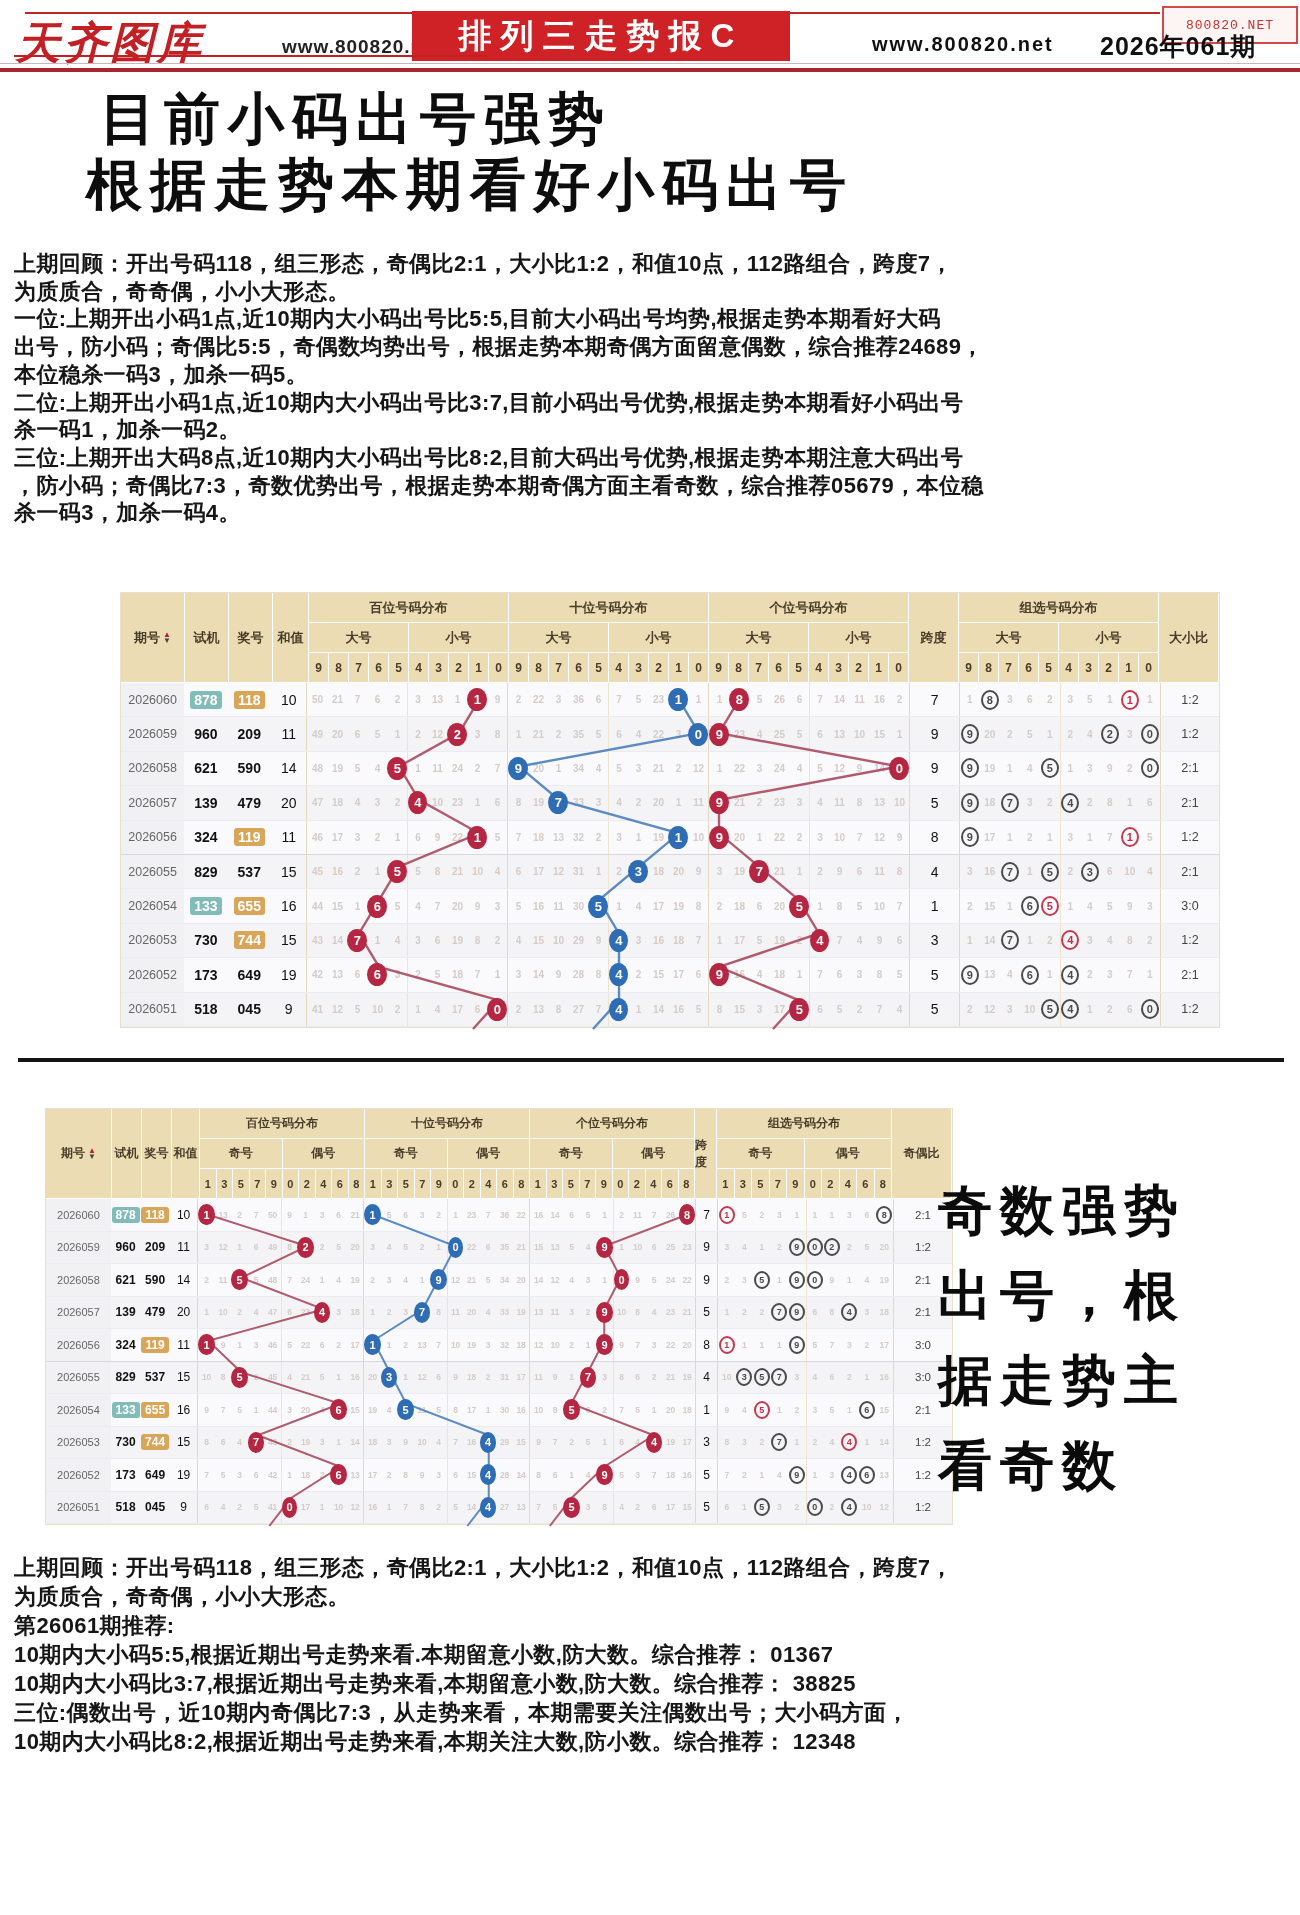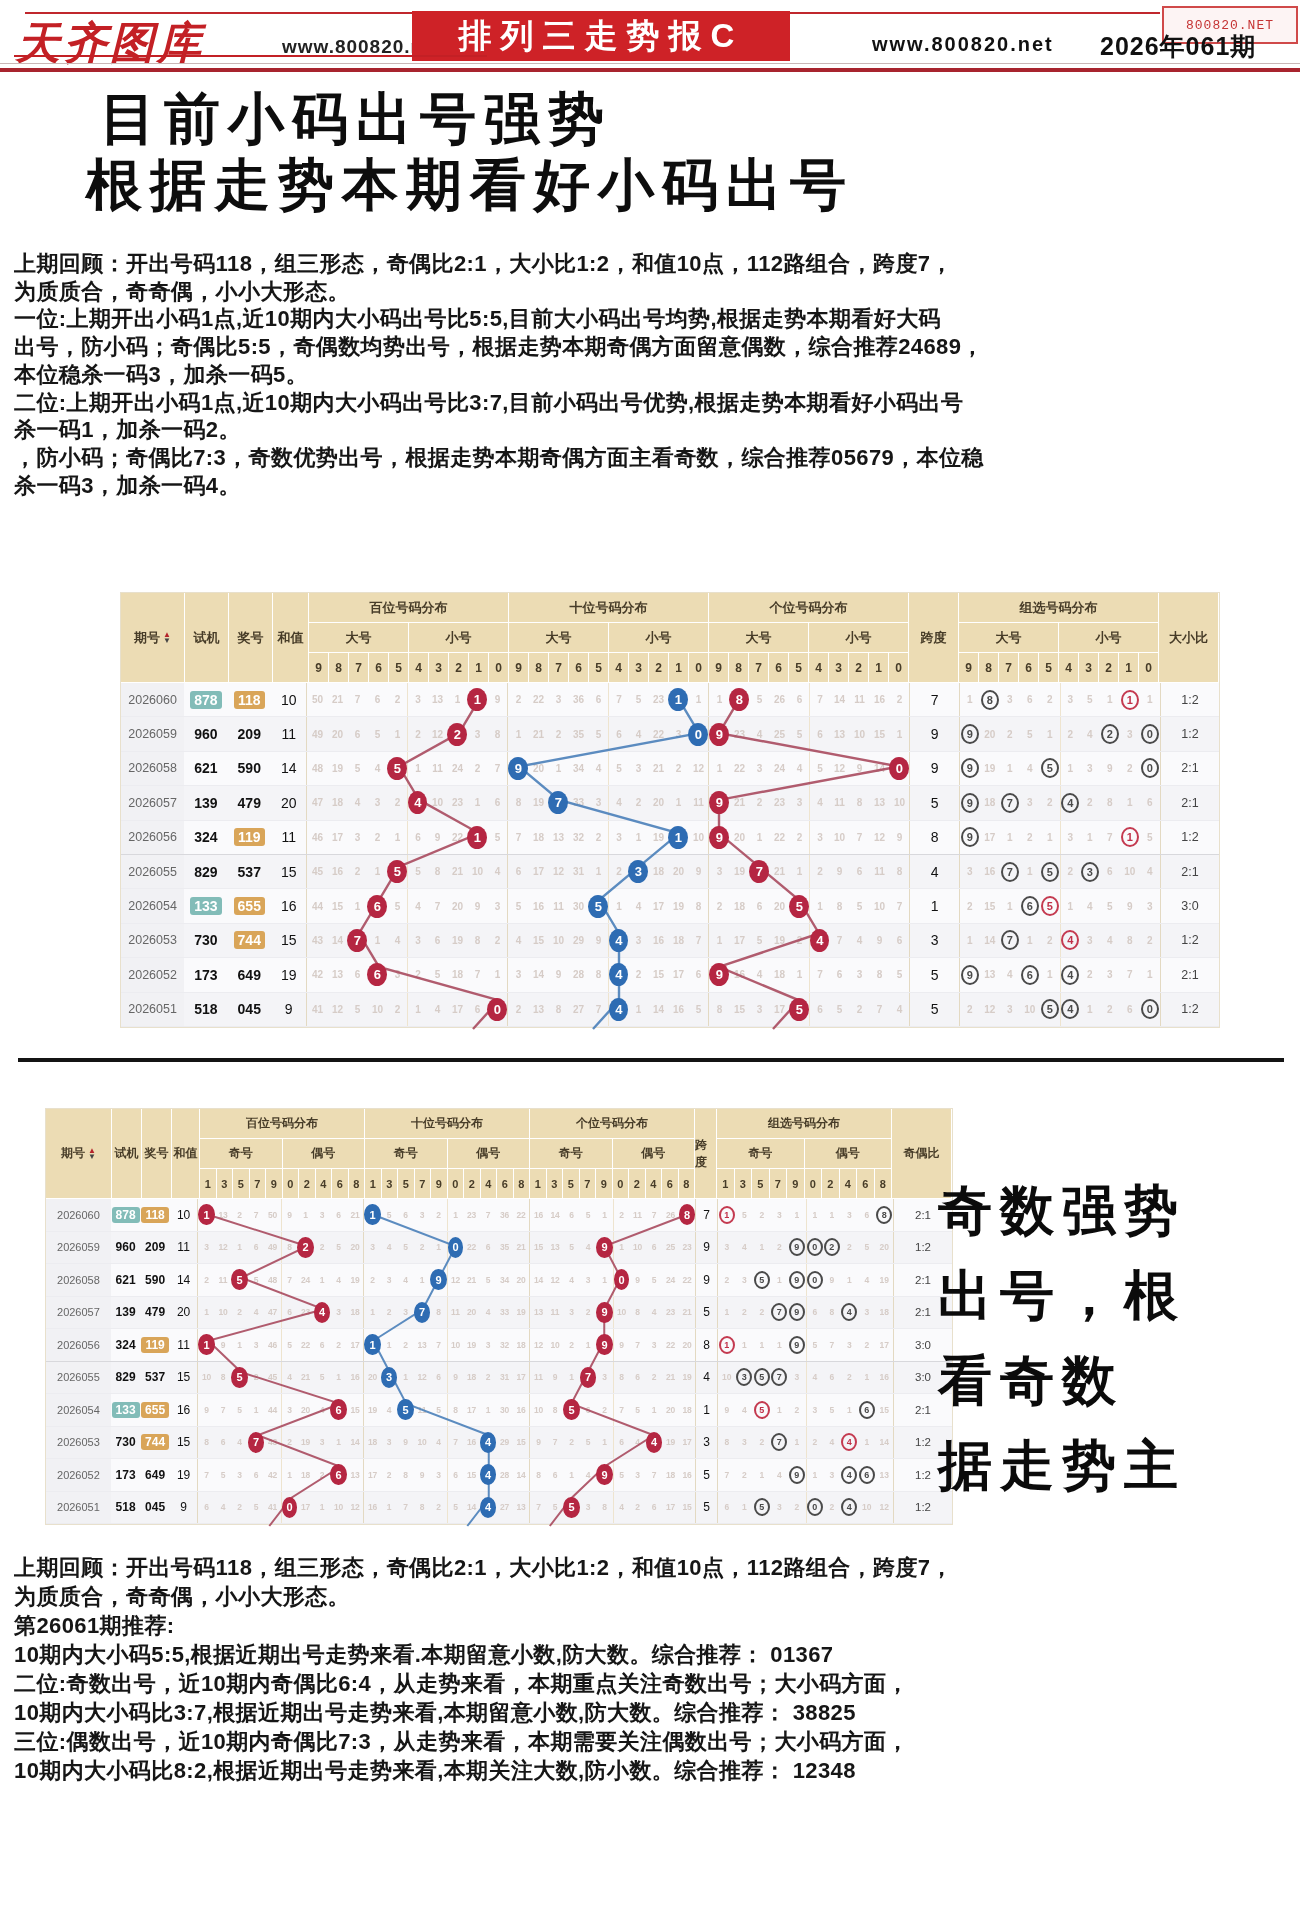--- a/index.html
+++ b/index.html
@@ -73,6 +73,7 @@
     <div>本位稳杀一码3，加杀一码5。</div>
     <div>二位:上期开出小码1点,近10期内大小码出号比3:7,目前小码出号优势,根据走势本期看好小码出号</div>
     <div>杀一码1，加杀一码2。</div>
+    <div>三位:上期开出大码8点,近10期内大小码出号比8:2,目前大码出号优势,根据走势本期注意大码出号</div>
     <div>，防小码；奇偶比7:3，奇数优势出号，根据走势本期奇偶方面主看奇数，综合推荐05679，本位稳</div>
     <div>杀一码3，加杀一码4。</div>
   </div>

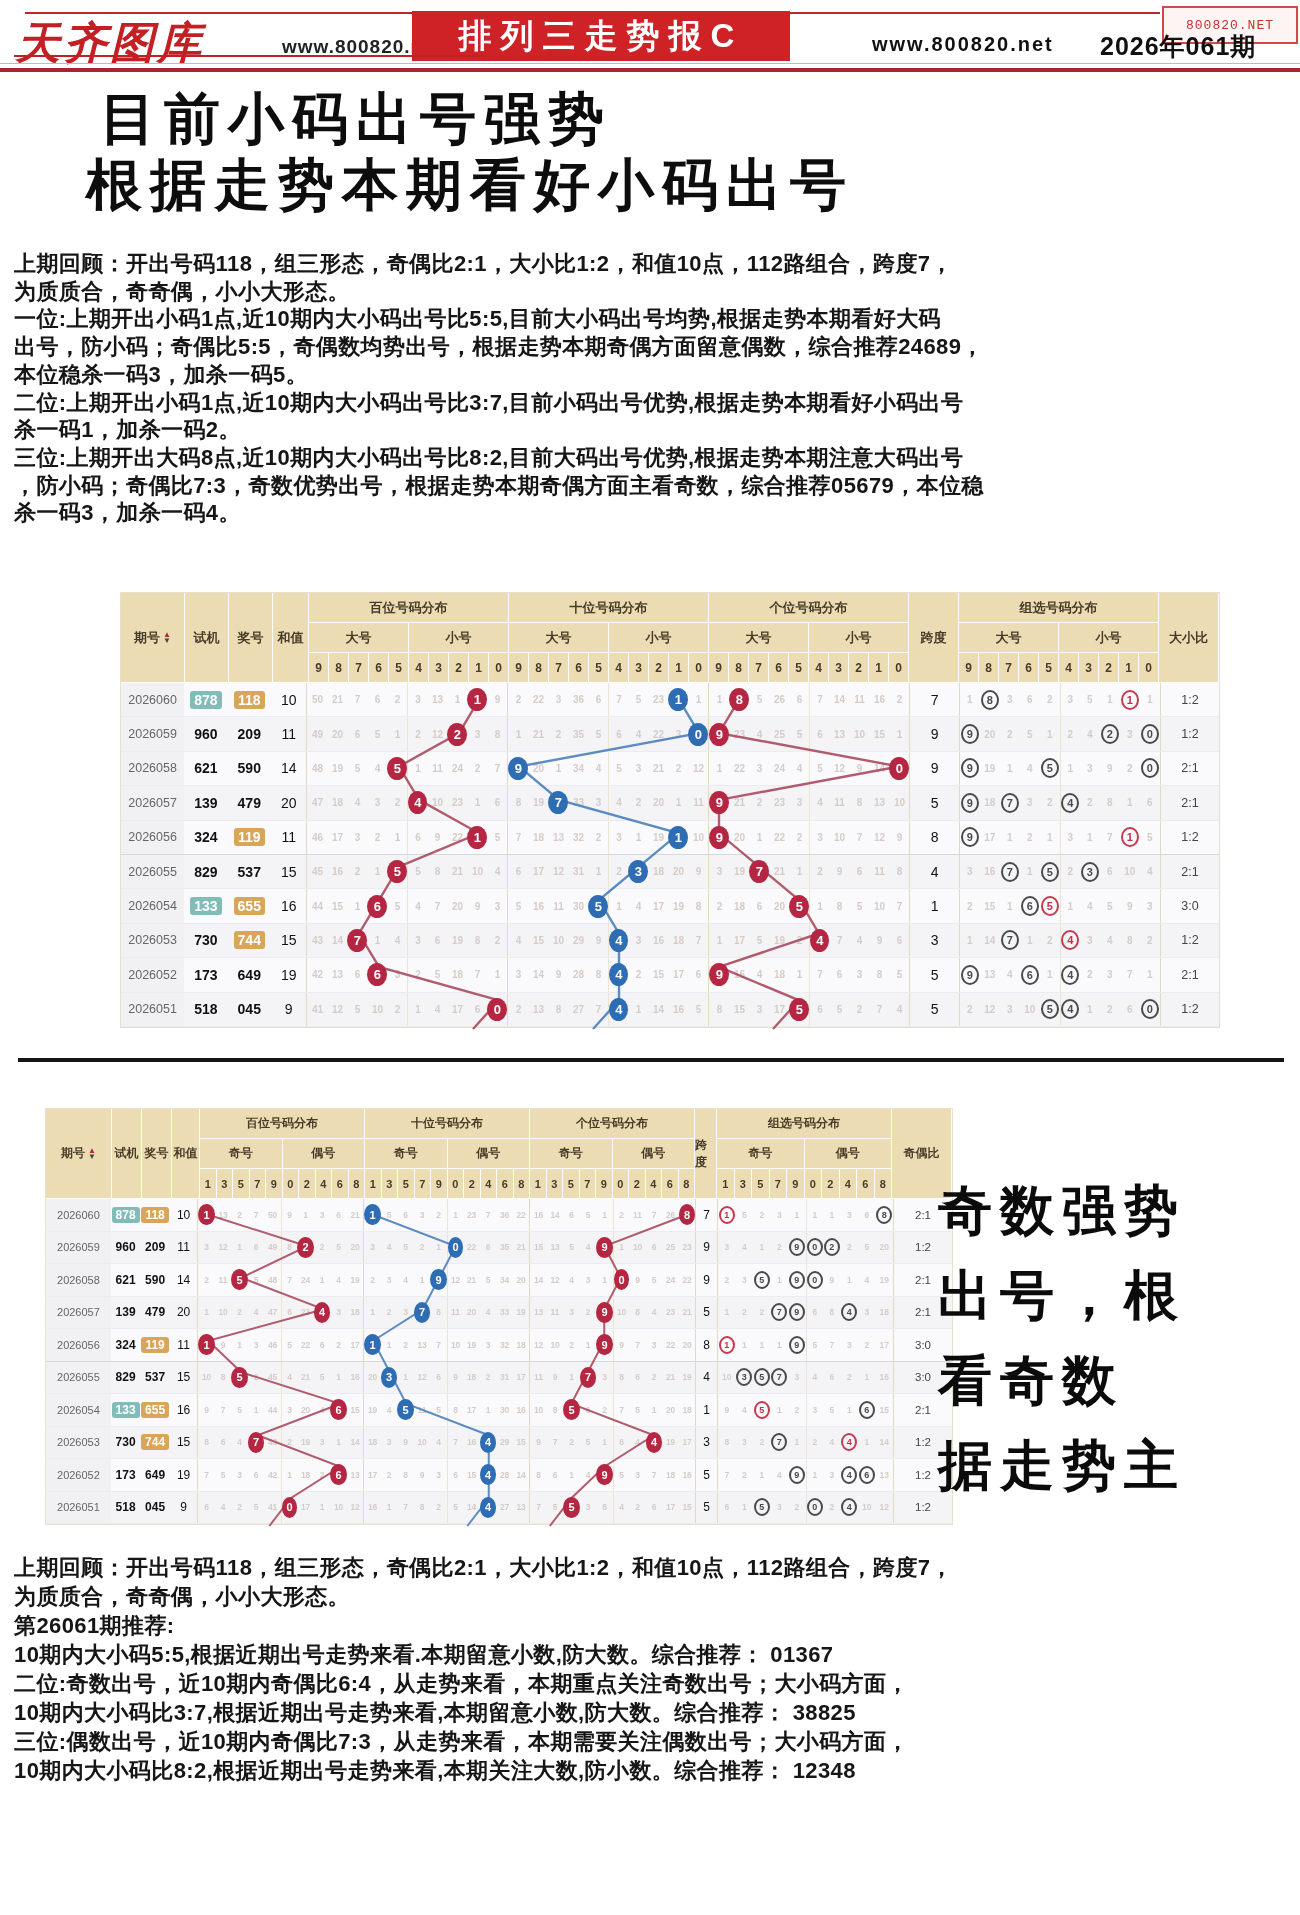--- a/index.html
+++ b/index.html
@@ -3111,8 +3111,8 @@
 <div class="abs" id="side-text">
     <div>奇数强势</div>
     <div>出号，根</div>
+    <div>据走势主</div>
     <div>看奇数</div>
-    <div>据走势主</div>
   </div>
 
 <div class="abs para" id="para2">

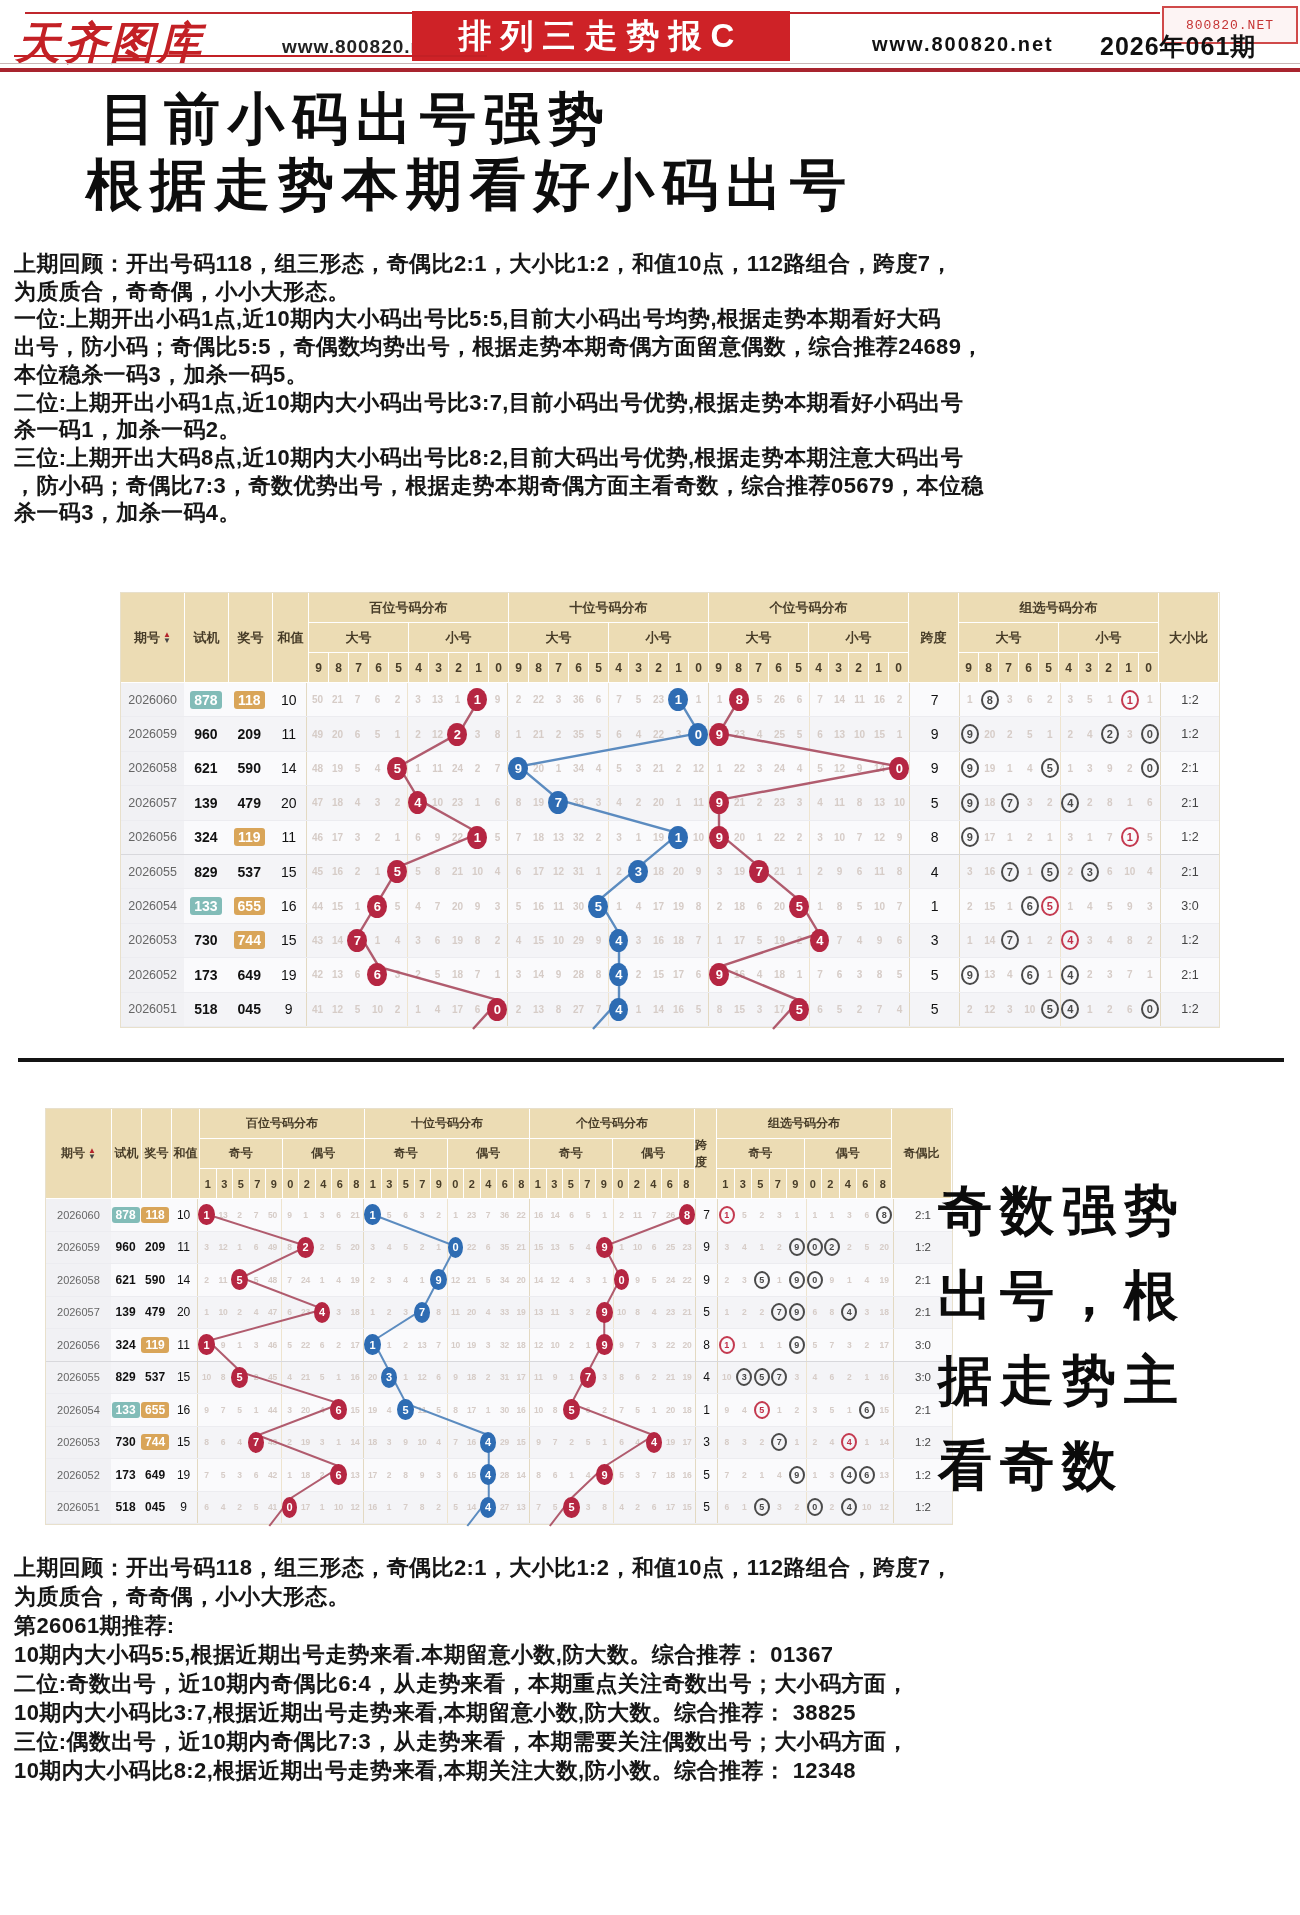--- a/index.html
+++ b/index.html
@@ -3120,7 +3120,6 @@
     <div>为质质合，奇奇偶，小小大形态。</div>
     <div>第26061期推荐:</div>
     <div>10期内大小码5:5,根据近期出号走势来看.本期留意小数,防大数。综合推荐： 01367</div>
-    <div>二位:奇数出号，近10期内奇偶比6:4，从走势来看，本期重点关注奇数出号；大小码方面，</div>
     <div>10期内大小码比3:7,根据近期出号走势来看,本期留意小数,防大数。综合推荐： 38825</div>
     <div>三位:偶数出号，近10期内奇偶比7:3，从走势来看，本期需要关注偶数出号；大小码方面，</div>
     <div>10期内大小码比8:2,根据近期出号走势来看,本期关注大数,防小数。综合推荐： 12348</div>

